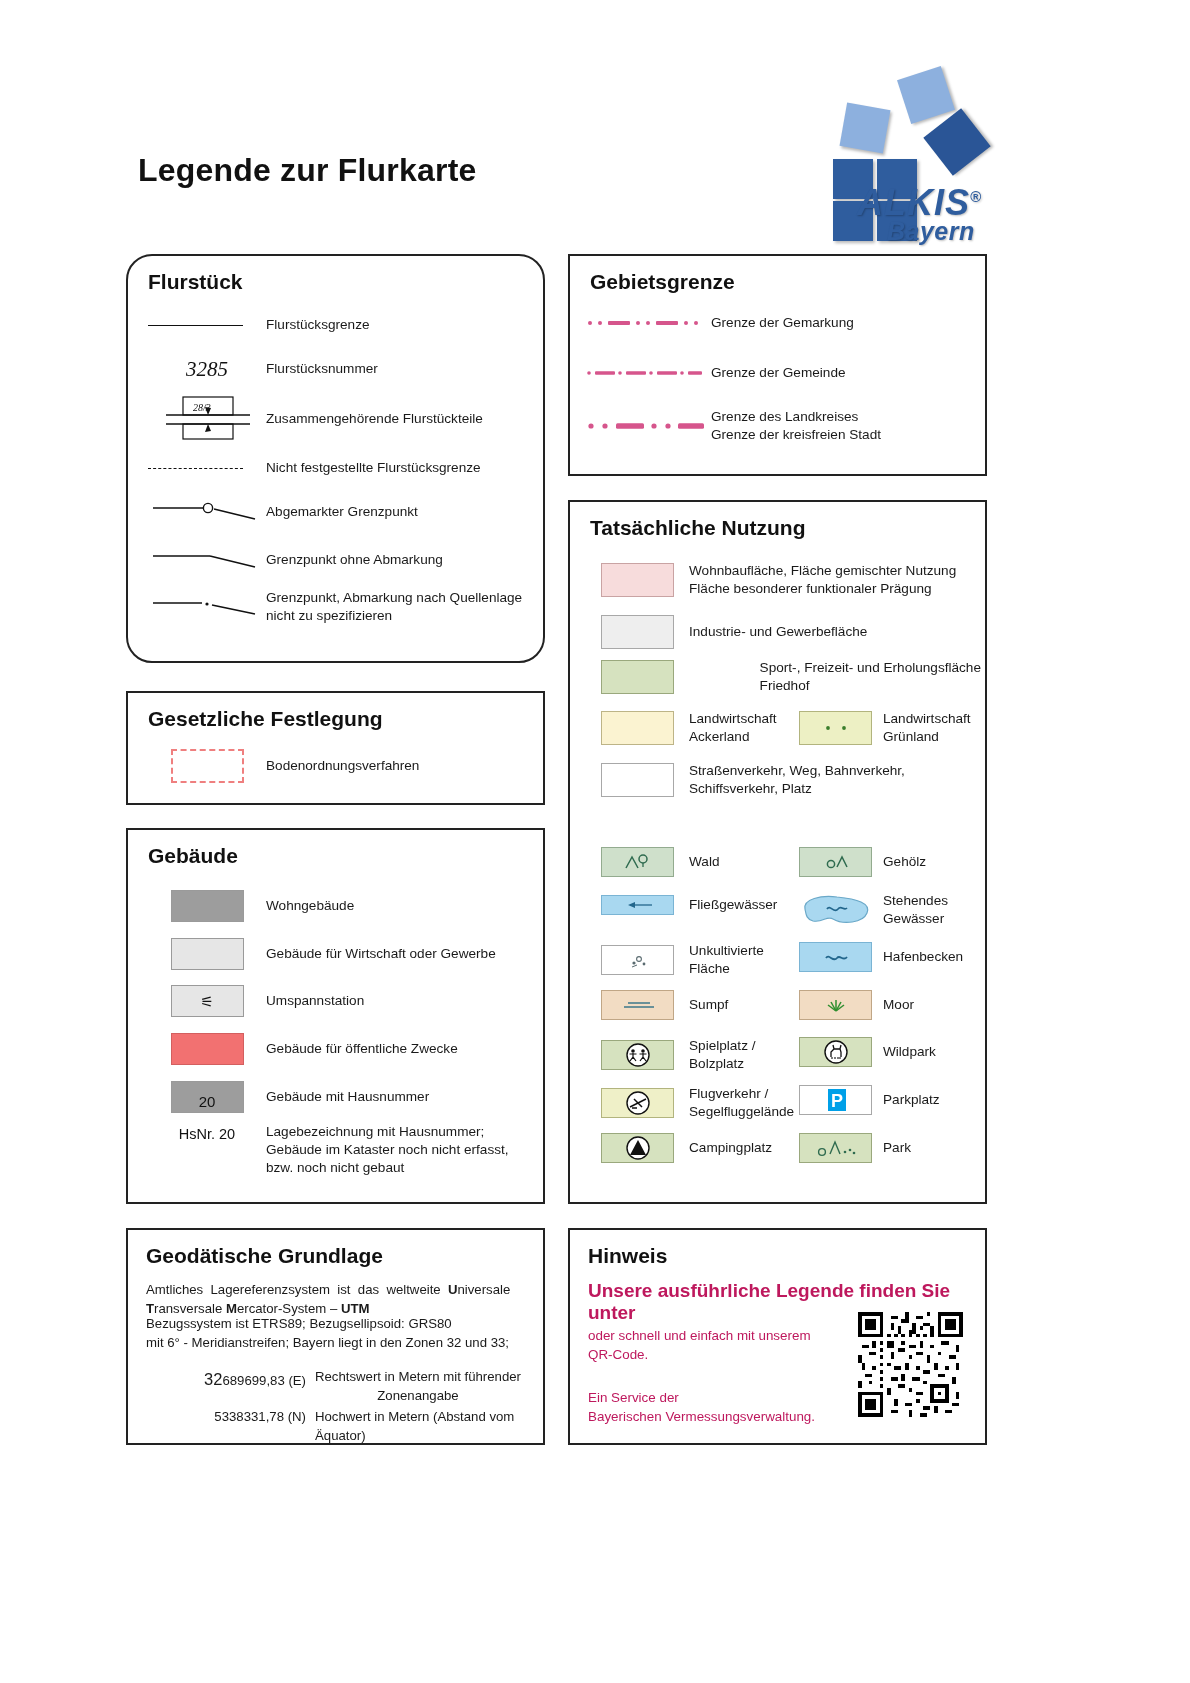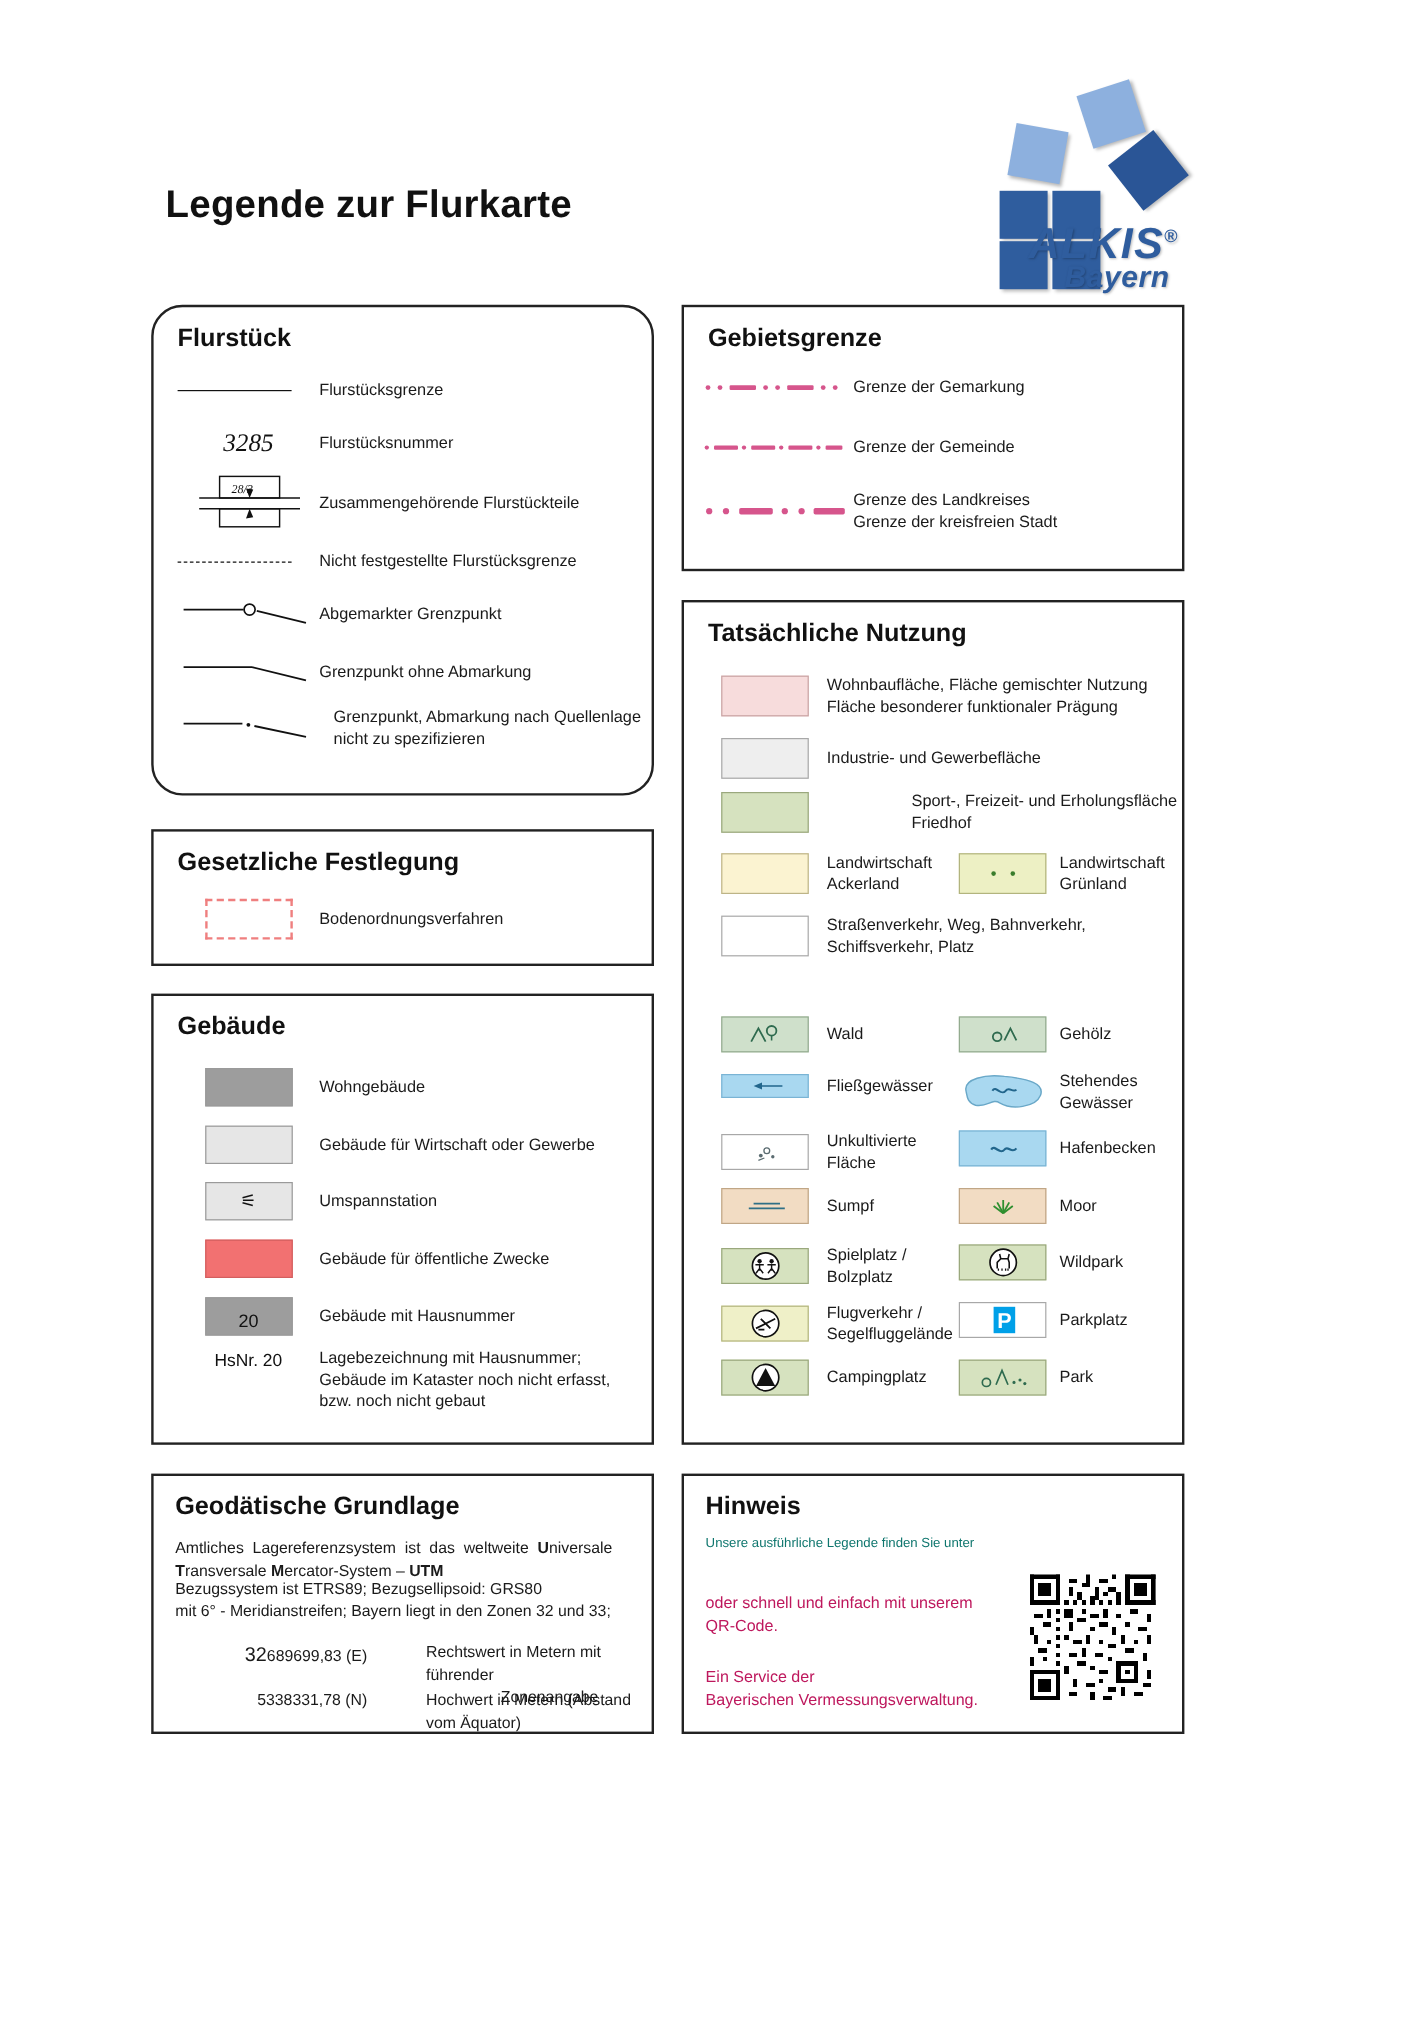--- a/index.html
+++ b/index.html
@@ -162,7 +162,7 @@
       <div class="lbl">Grenzpunkt ohne Abmarkung</div>
     </div>
 
-    <div class="row" style="left:20px;top:333px;width:390px;gap:12px;">
+    <div class="row" style="left:20px;top:333px;width:390px;">
       <div class="sym" style="width:118px;height:26px;">
         <svg class="svgsym" width="118" height="26" viewBox="0 0 118 26">
           <line x1="5" y1="9" x2="54" y2="9" stroke="#111" stroke-width="1.5"></line>

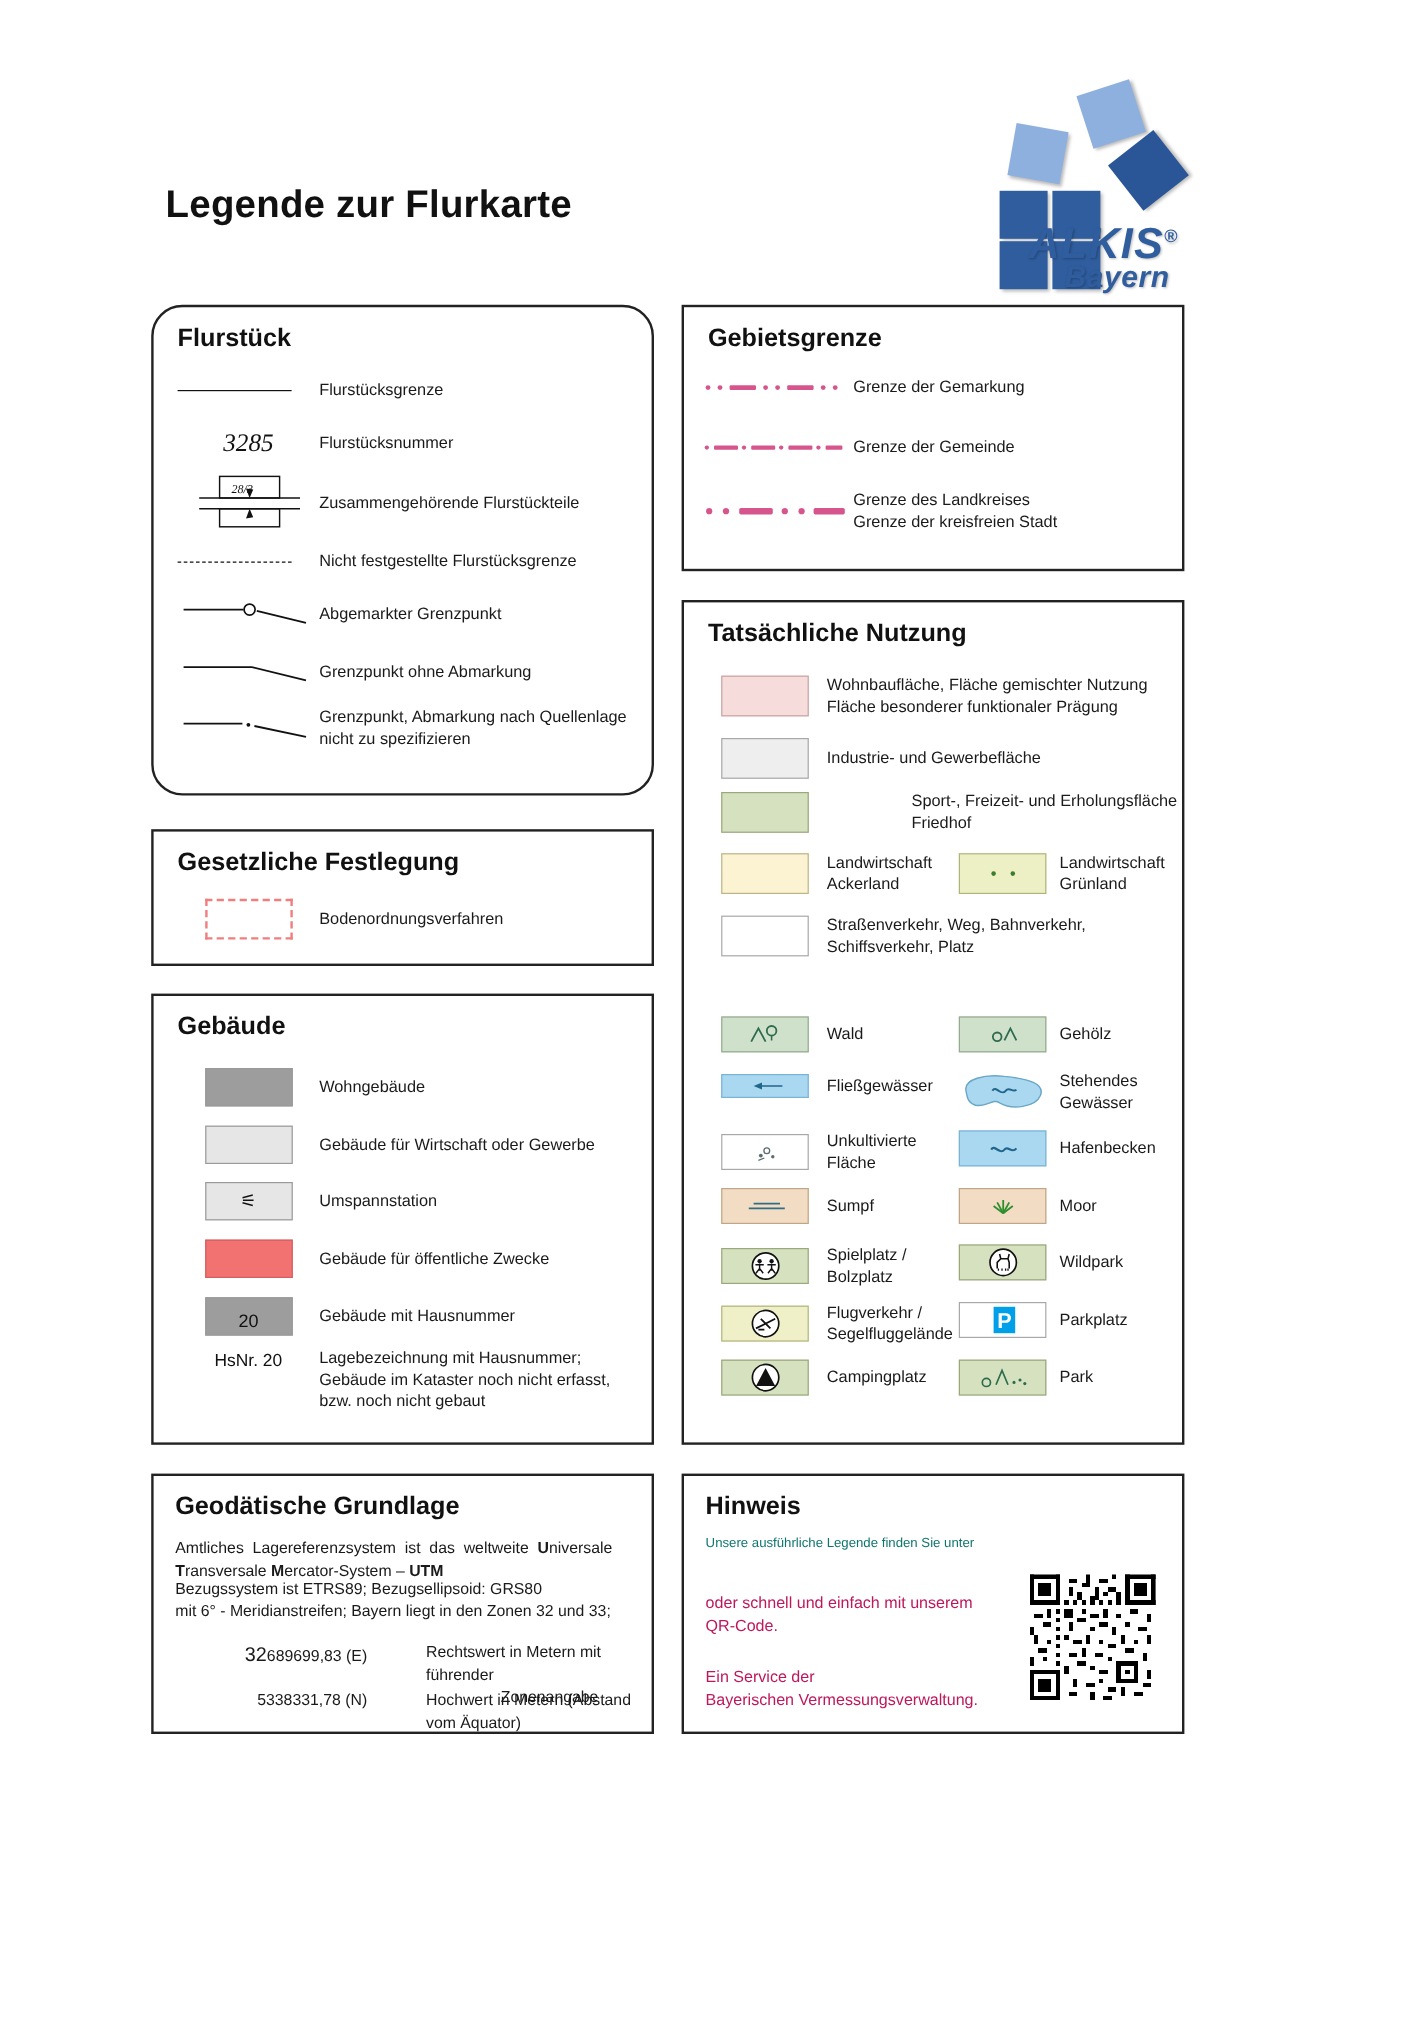--- a/index.html
+++ b/index.html
@@ -79,7 +79,7 @@
   .coorddesc{padding-left:9px;}
 
   
-  .hw-strong{font-size:11px;font-weight:normal;color:#0f766e;}
+  .hw-strong{font-size:19px;font-weight:bold;color:#be185d;}
   .hw-p{font-size:13.4px;line-height:1.42;color:#be185d;white-space:pre-line;}
   #qr-code{position:absolute;right:22px;bottom:26px;width:105px;height:105px;}
 </style>

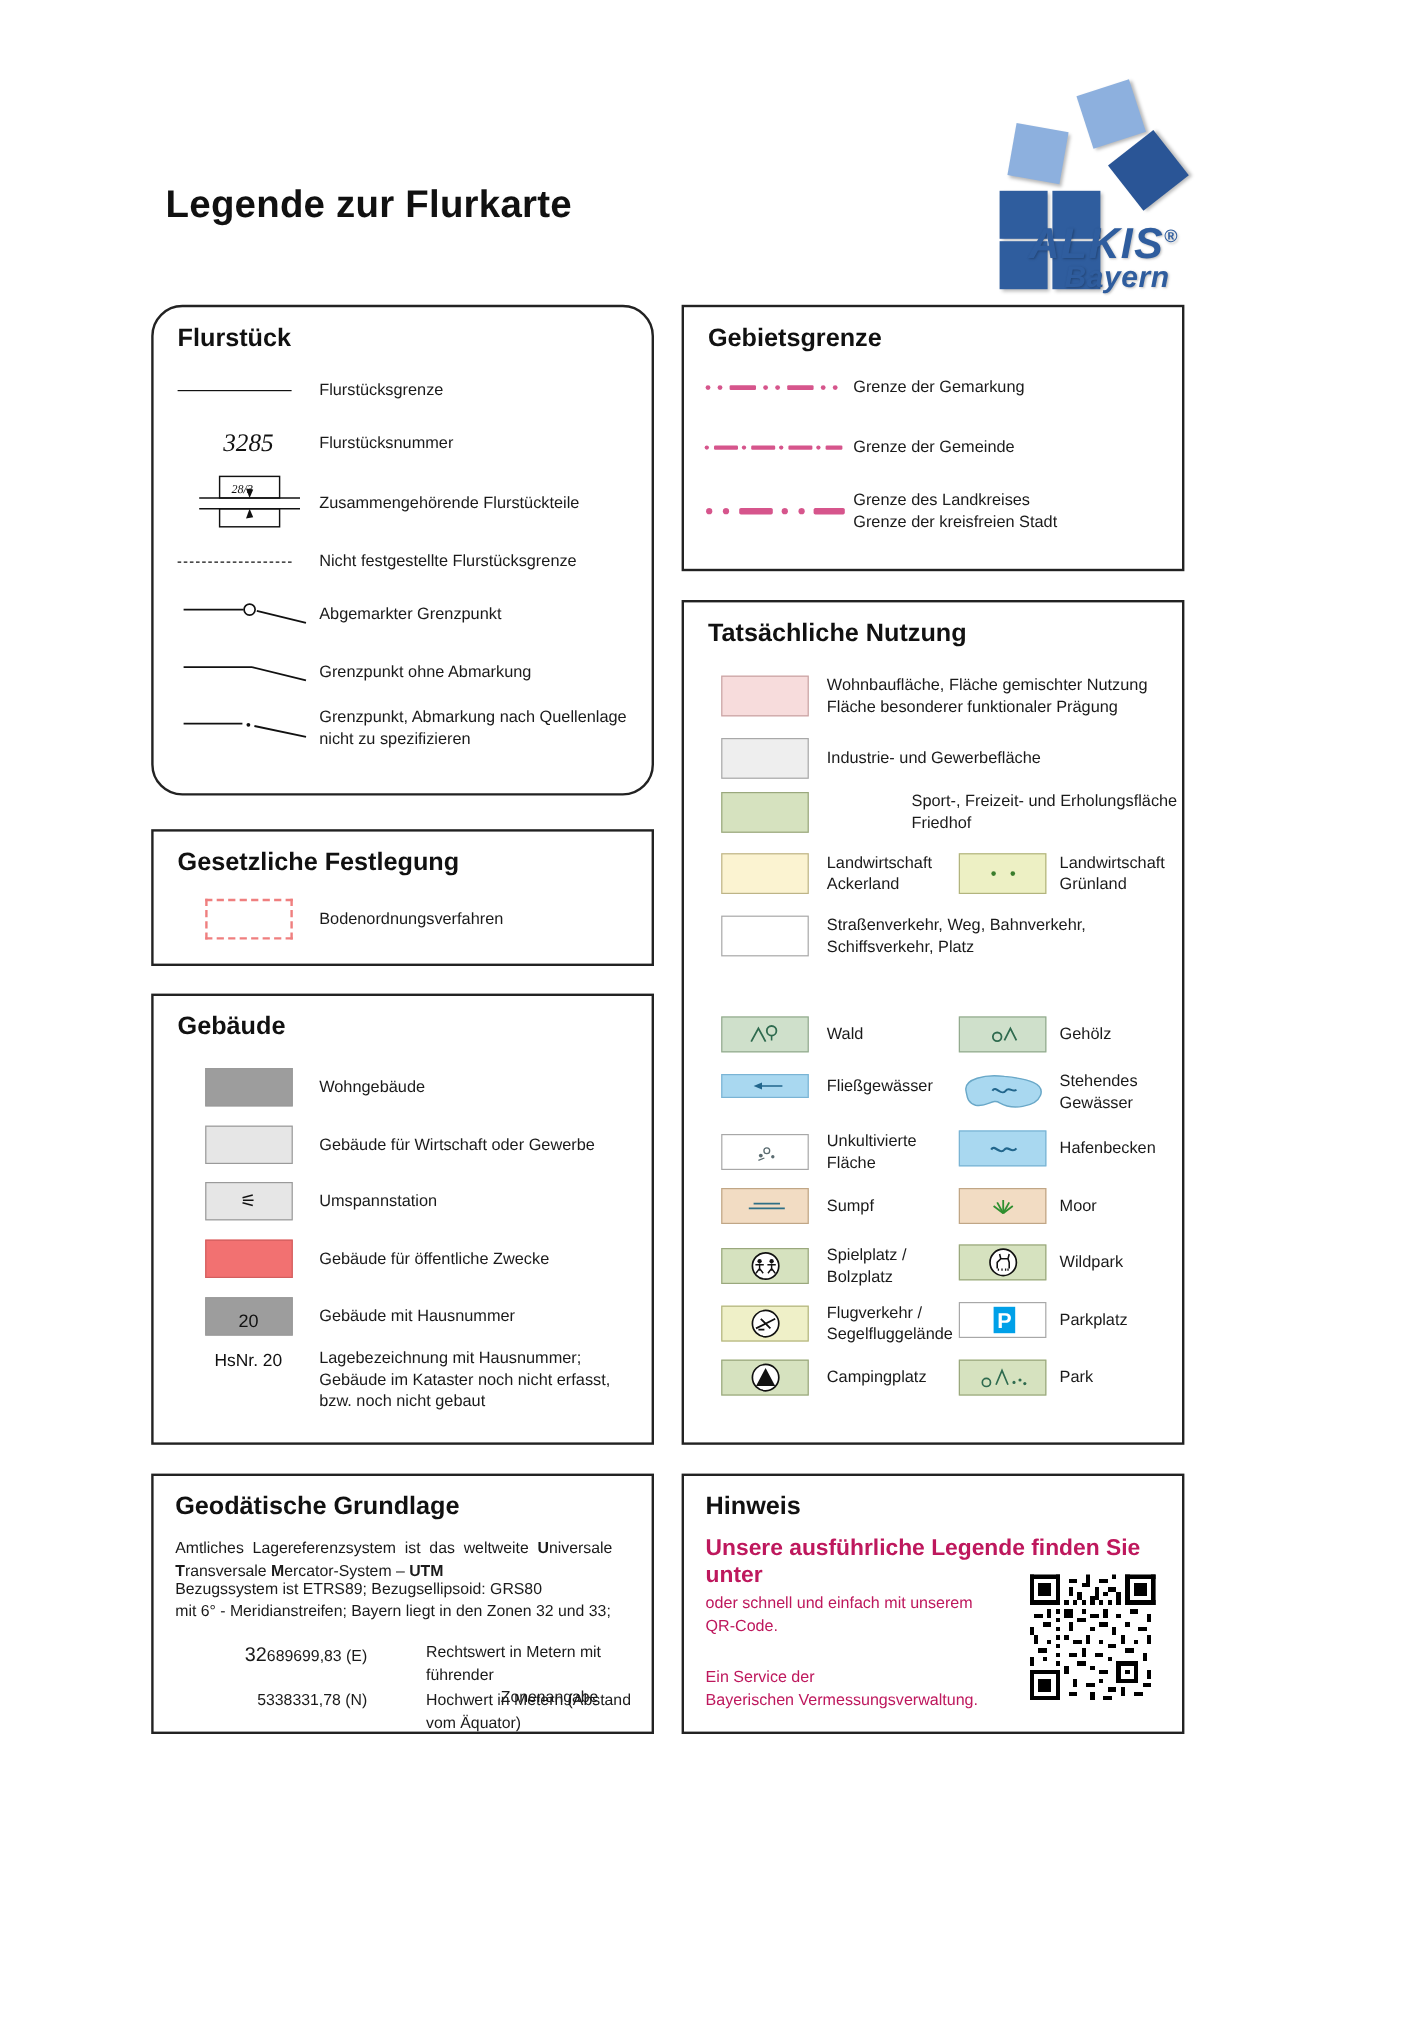--- a/index.html
+++ b/index.html
@@ -73,7 +73,7 @@
   
   .geo-p{font-size:13.2px;line-height:1.45;color:#1a1a1a;}
   .geo-just{text-align:justify;}
-  .coordrow{display:flex;font-size:13.2px;line-height:1.42;gap:40px;}
+  .coordrow{display:flex;font-size:13.2px;line-height:1.42;}
   .coordnum{width:168px;text-align:right;flex:0 0 auto;white-space:pre;}
   .coordnum .big{font-size:16.5px;}
   .coorddesc{padding-left:9px;}

